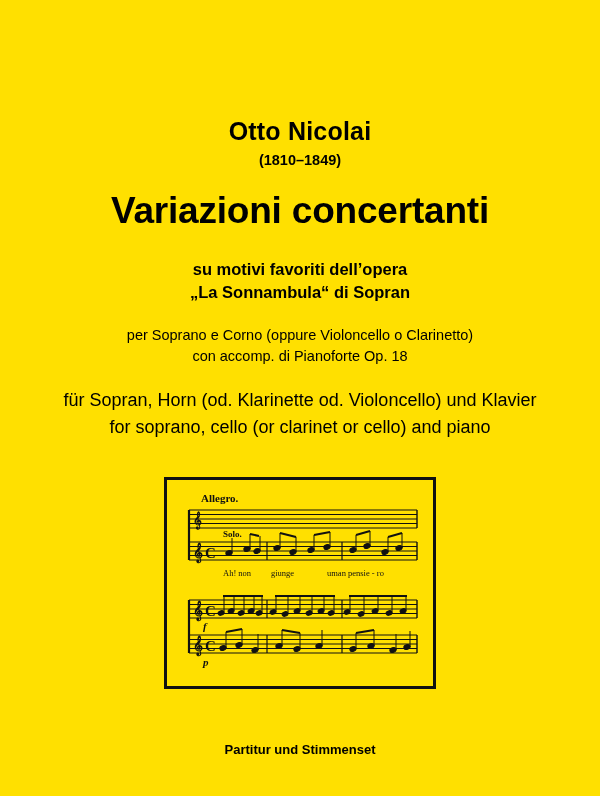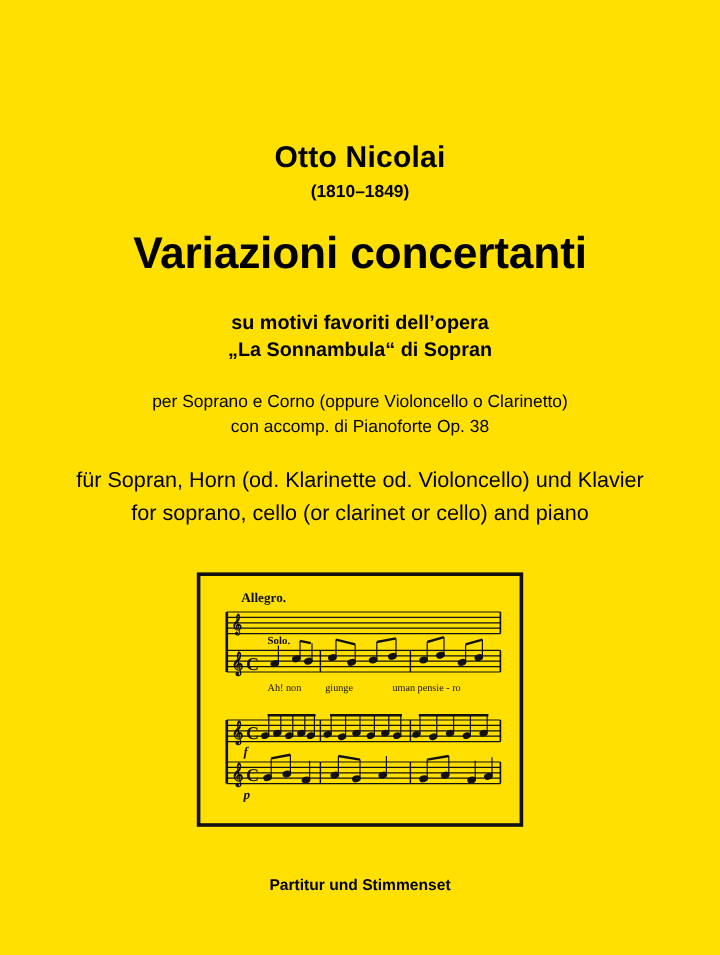--- a/index.html
+++ b/index.html
@@ -105,7 +105,7 @@
 
   <div class="scoring-block">
     <div>per Soprano e Corno (oppure Violoncello o Clarinetto)</div>
-    <div>con accomp. di Pianoforte Op. 38</div>
+    <div>con accomp. di Pianoforte Op. 18</div>
   </div>
 
   <div class="lang-block">

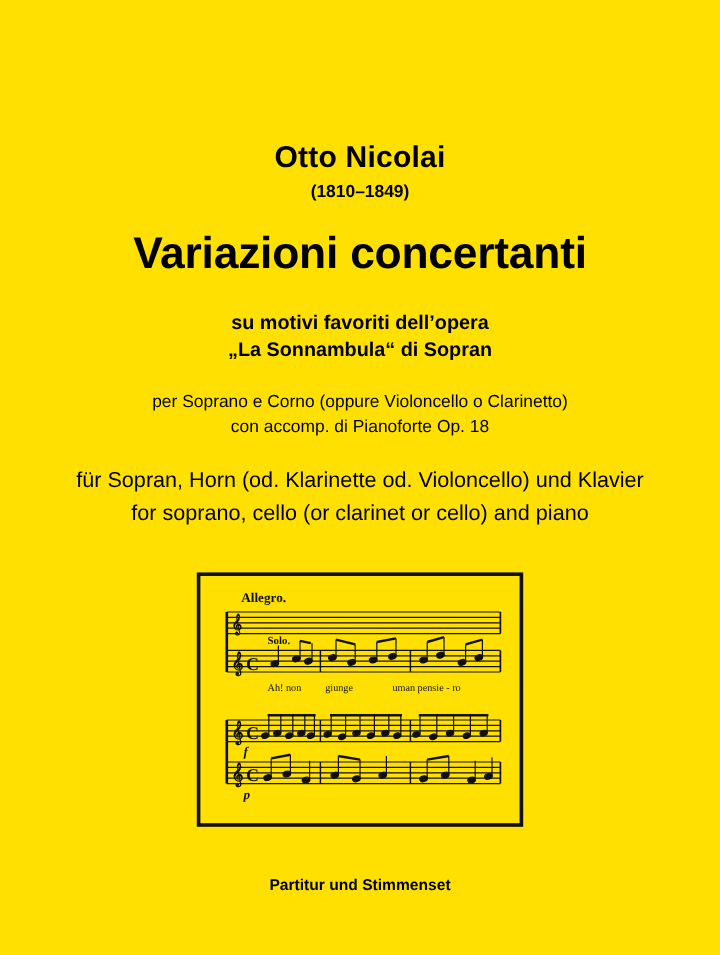--- a/index.html
+++ b/index.html
@@ -78,7 +78,7 @@
     position: absolute;
     left: 0;
     right: 0;
-    bottom: 48px;
+    bottom: 36px;
     text-align: center;
     font-size: 13px;
     font-weight: bold;

